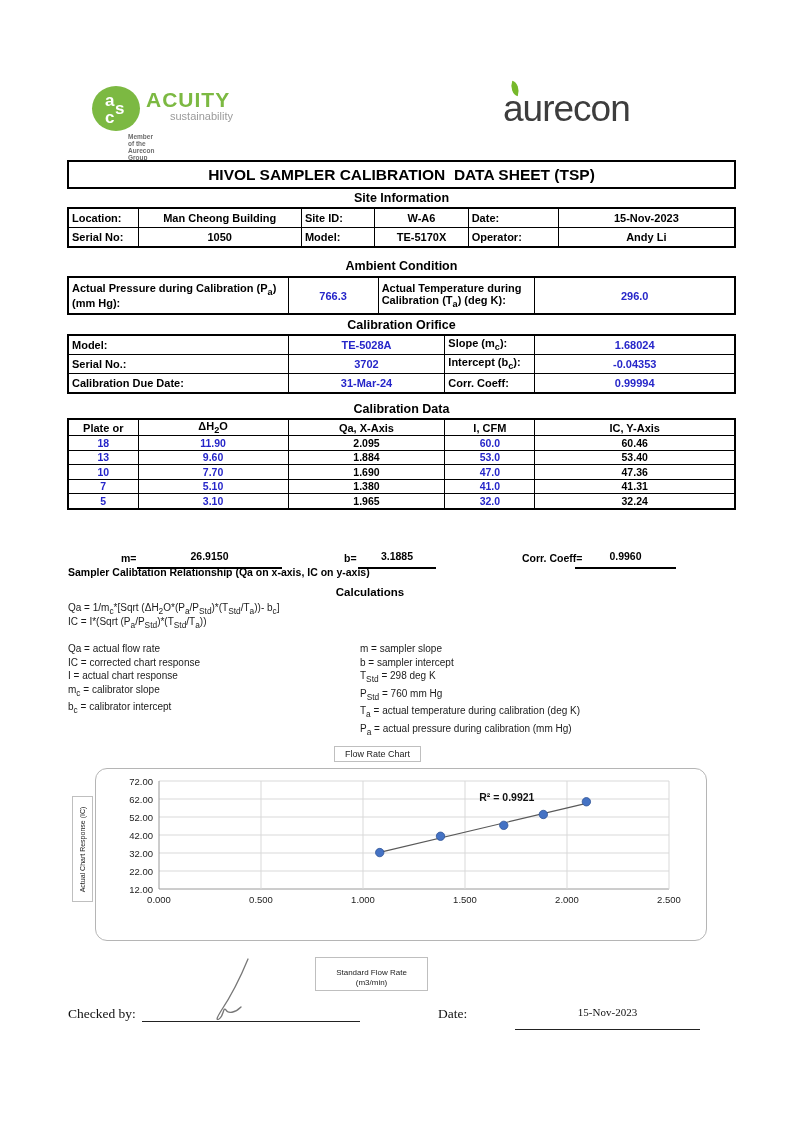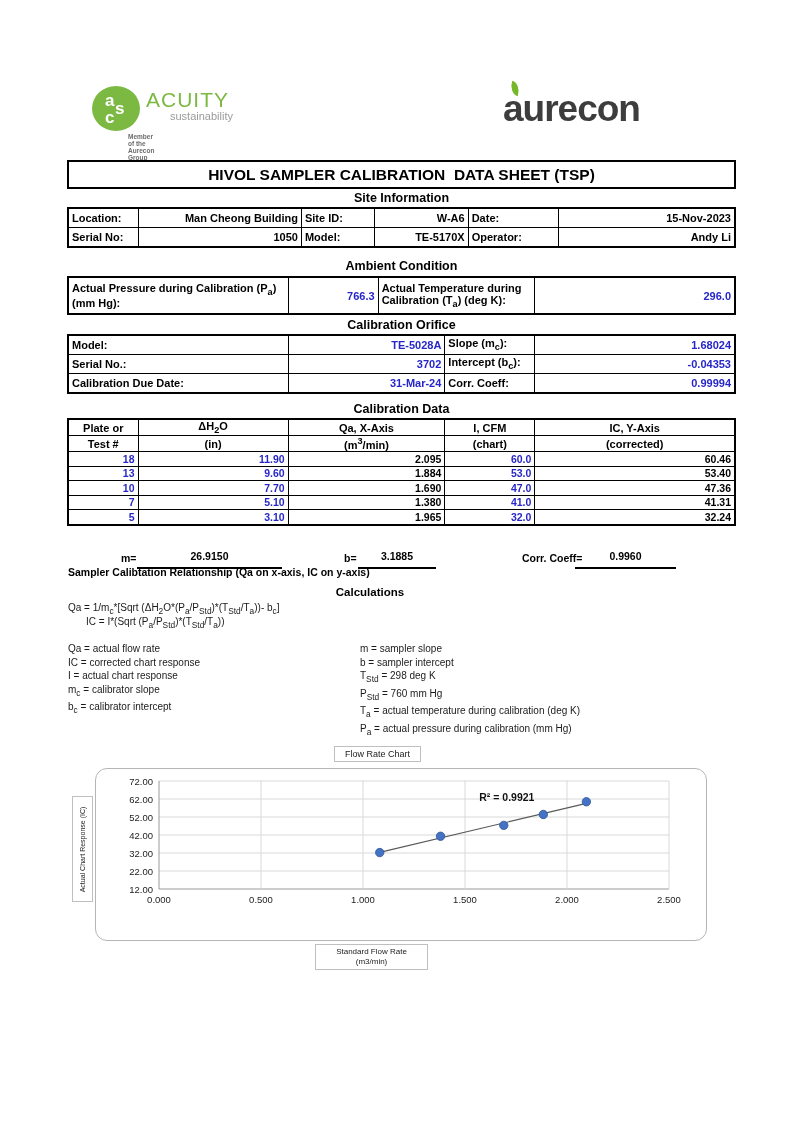--- a/index.html
+++ b/index.html
@@ -12,7 +12,7 @@
   .acuity-circle{position:absolute;left:0;top:2px;width:48px;height:45px;border-radius:50%;
                  background:#7cb942;}
   .acuity-circle svg{width:48px;height:45px;}
-  .acuity-name{position:absolute;left:54px;top:4px;font-size:21px;font-weight:normal;color:#7cb942;letter-spacing:1px;}
+  .acuity-name{position:absolute;left:54px;top:4px;font-size:21px;font-weight:bold;color:#7cb942;letter-spacing:1px;}
   .acuity-tag{position:absolute;left:78px;top:26px;font-size:11px;color:#9b9b9b;}
   .acuity-member{position:absolute;left:36px;top:49px;font-size:6.5px;font-weight:bold;color:#6d6d6d;}
   .aurecon{position:absolute;left:503px;top:4px;}

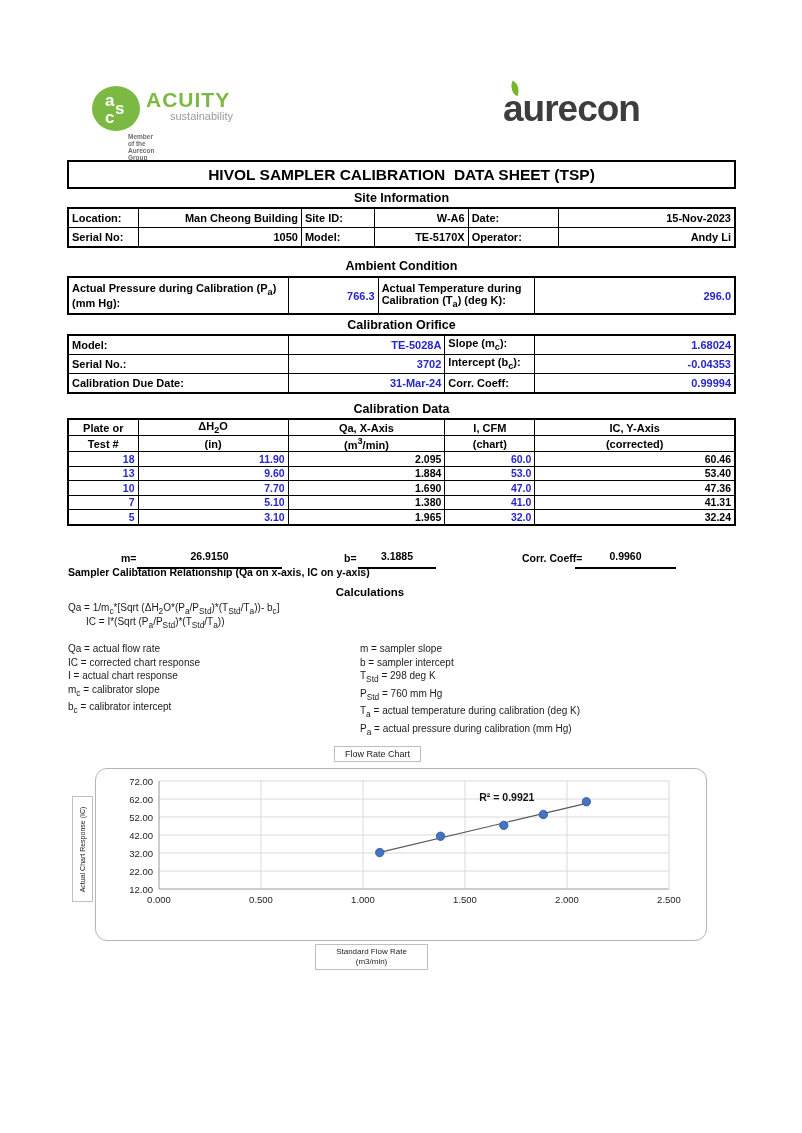--- a/index.html
+++ b/index.html
@@ -16,7 +16,7 @@
   .acuity-tag{position:absolute;left:78px;top:26px;font-size:11px;color:#9b9b9b;}
   .acuity-member{position:absolute;left:36px;top:49px;font-size:6.5px;font-weight:bold;color:#6d6d6d;}
   .aurecon{position:absolute;left:503px;top:4px;}
-  .aurecon-name{font-size:37px;font-weight:700;color:#3d3d3d;letter-spacing:-1px;
+  .aurecon-name{font-size:37px;font-weight:400;color:#3d3d3d;letter-spacing:-1px;
                 font-family:"Liberation Sans",sans-serif;}
   .aurecon-leaf{position:absolute;left:7px;top:-6px;width:10px;height:13px;background:#76b82a;
                 border-radius:0 100% 0 100%;transform:rotate(18deg);}

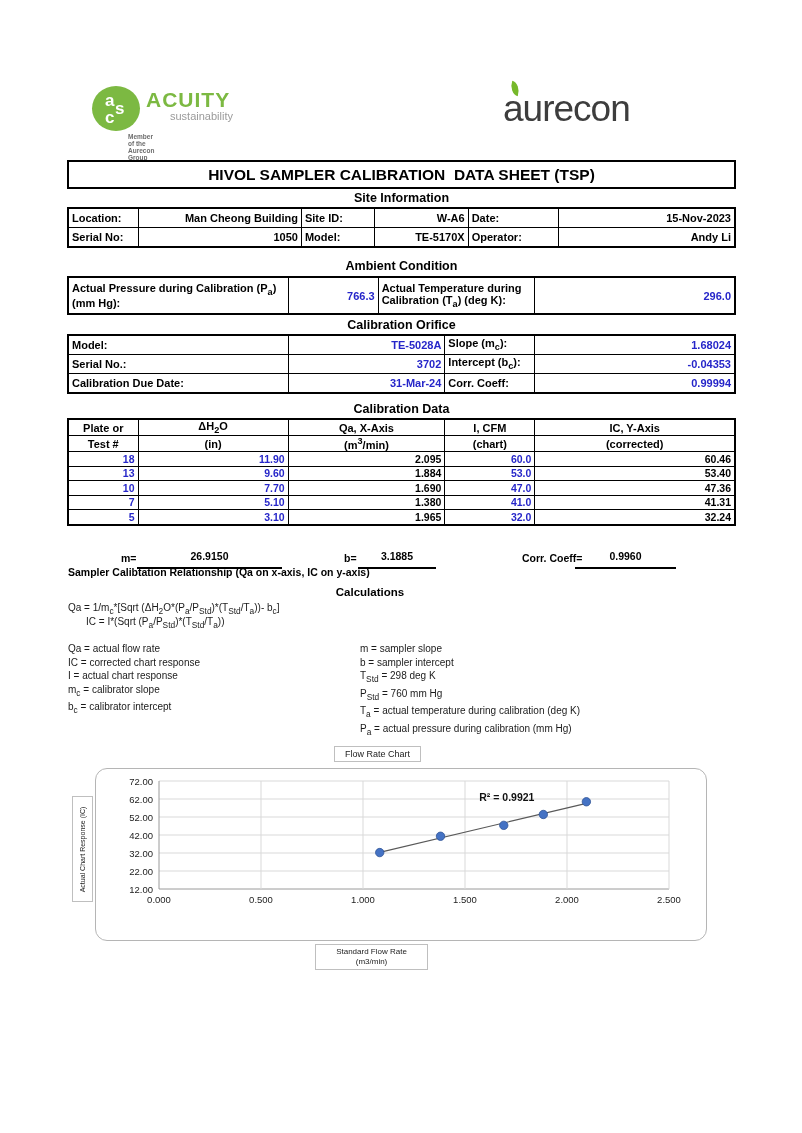--- a/index.html
+++ b/index.html
@@ -34,7 +34,7 @@
   table{border:2px solid #000;}
   td{border:1px solid #000;padding:0 3px;height:18px;overflow:hidden;}
   td.lbl{text-align:left;}
-  td.val{text-align:right;}
+  td.val{text-align:center;}
   .blue{color:#2626c9;}
   #caldata-table td{height:13.5px;font-size:10.5px;}
   #caldata-table td.hdr{height:15px;font-size:11px;text-align:center;}

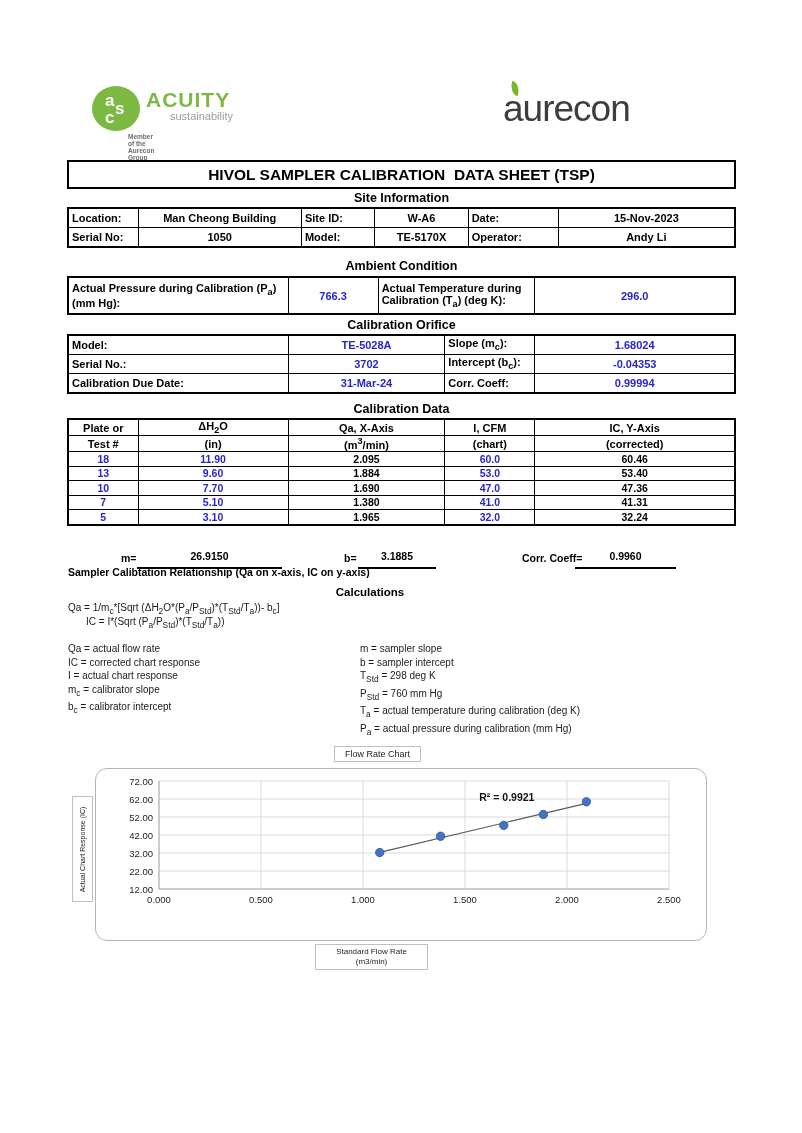--- a/index.html
+++ b/index.html
@@ -196,13 +196,6 @@
           <td class="hdr">Qa, X-Axis</td>
           <td class="hdr">I, CFM</td>
           <td class="hdr">IC, Y-Axis</td>
-        </tr>
-        <tr>
-          <td class="hdr">Test #</td>
-          <td class="hdr">(in)</td>
-          <td class="hdr">(m<sup>3</sup>/min)</td>
-          <td class="hdr">(chart)</td>
-          <td class="hdr">(corrected)</td>
         </tr>
         <tr>
           <td class="val blue">18</td>

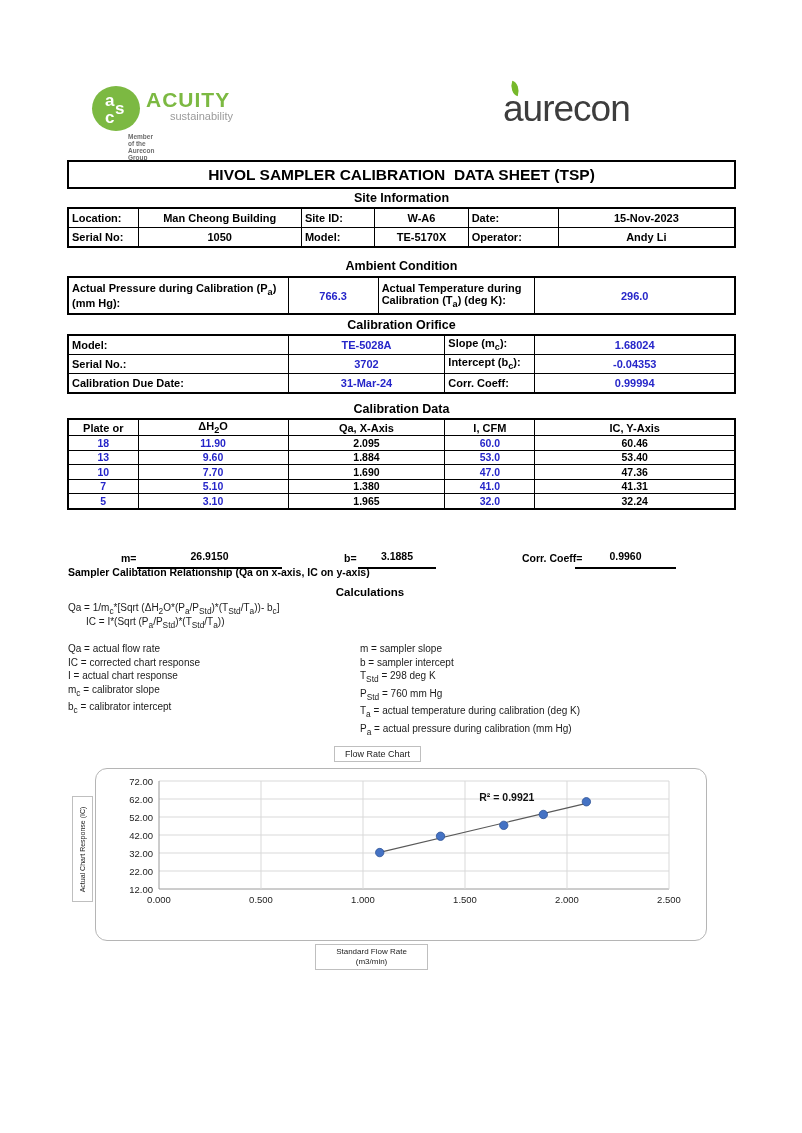--- a/index.html
+++ b/index.html
@@ -247,7 +247,7 @@
 
   <div class="calc-head">Calculations</div>
   <div class="formula" style="top:602px;">Qa = 1/m<sub>c</sub>*[Sqrt (ΔH<sub>2</sub>O*(P<sub>a</sub>/P<sub>Std</sub>)*(T<sub>Std</sub>/T<sub>a</sub>))- b<sub>c</sub>]</div>
-  <div class="formula" style="top:616px;margin-left:18px;">IC = I*(Sqrt (P<sub>a</sub>/P<sub>Std</sub>)*(T<sub>Std</sub>/T<sub>a</sub>))</div>
+  <div class="formula" style="top:616px;">IC = I*(Sqrt (P<sub>a</sub>/P<sub>Std</sub>)*(T<sub>Std</sub>/T<sub>a</sub>))</div>
   <div class="defs" style="left:68px;top:642px;" id="defs-left">
       <div>Qa = actual flow rate</div>
       <div>IC = corrected chart response</div>

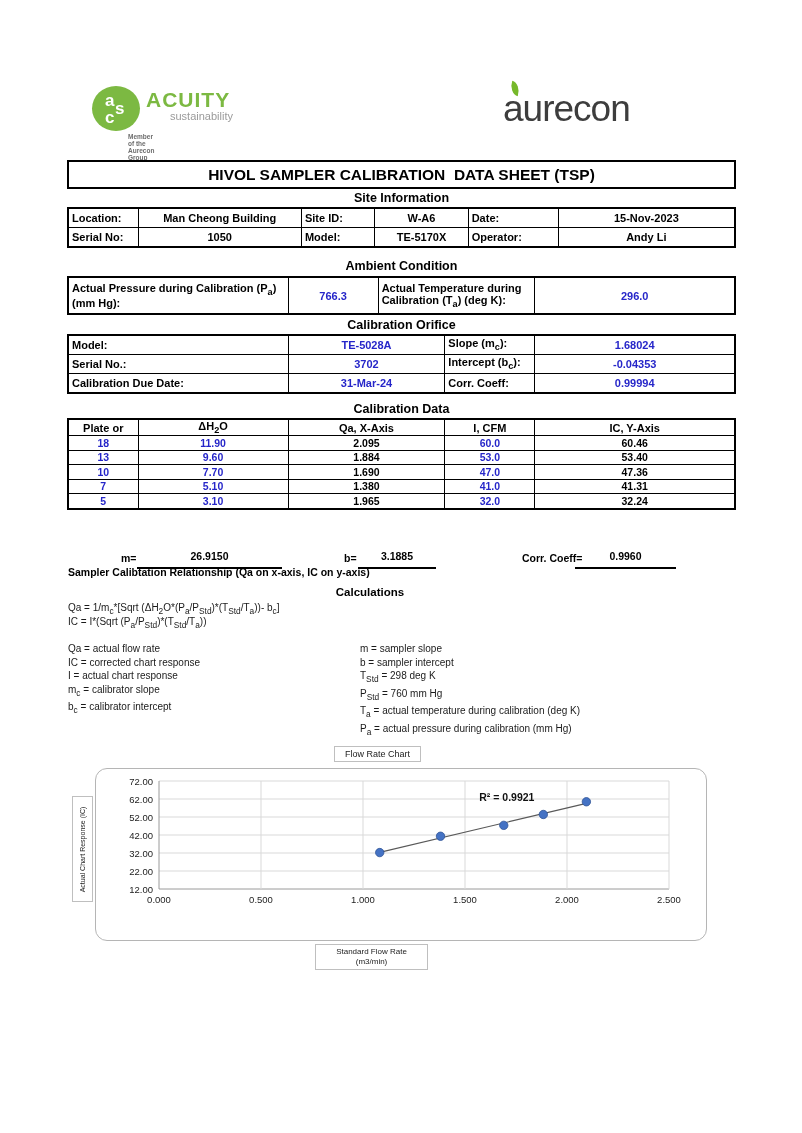--- a/index.html
+++ b/index.html
@@ -61,8 +61,8 @@
             display:flex;align-items:center;justify-content:center;}
   .ylab-box span{transform:rotate(-90deg);white-space:nowrap;font-size:7px;color:#222;}
   .plot-svg{position:absolute;left:100px;top:26px;}
-  .xlab-box{position:absolute;left:315px;top:200px;width:111px;height:22px;border:1px solid #bfbfbf;background:#fff;
-            font-size:8px;text-align:center;line-height:10px;padding-top:2px;color:#222;}
+  .xlab-box{position:absolute;left:315px;top:213px;width:111px;height:22px;border:1px solid #bfbfbf;background:#fff;
+            font-size:8px;text-align:center;line-height:10px;padding-top:10px;color:#222;}
 
   
   .footer{position:absolute;left:0;top:998px;width:802px;height:70px;

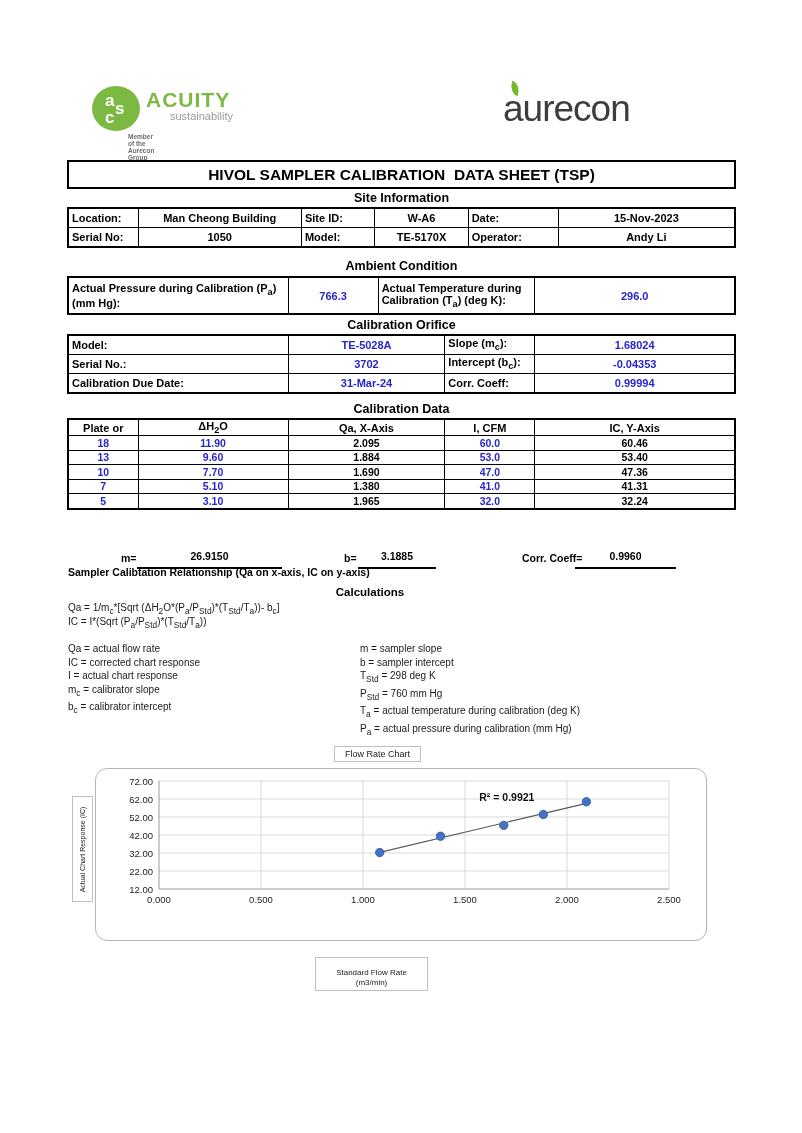--- a/index.html
+++ b/index.html
@@ -311,6 +311,15 @@
     </div>
   </div>
 
+  <div class="footer">
+    <span class="chk-lab">Checked by:</span>
+    <span class="chk-line"></span>
+    <svg class="sig" width="70" height="68">
+      <path d="M52,3 C45,20 33,43 25,55 C22,60 19,65 23,63 C28,60 27,50 30,54 C32,58 39,57 45,51" fill="none" stroke="#777" stroke-width="1.3" stroke-linecap="round"></path>
+    </svg>
+    <span class="date-lab">Date:</span>
+    <span class="date-line">15-Nov-2023</span>
+  </div>
 
 </div>
 

